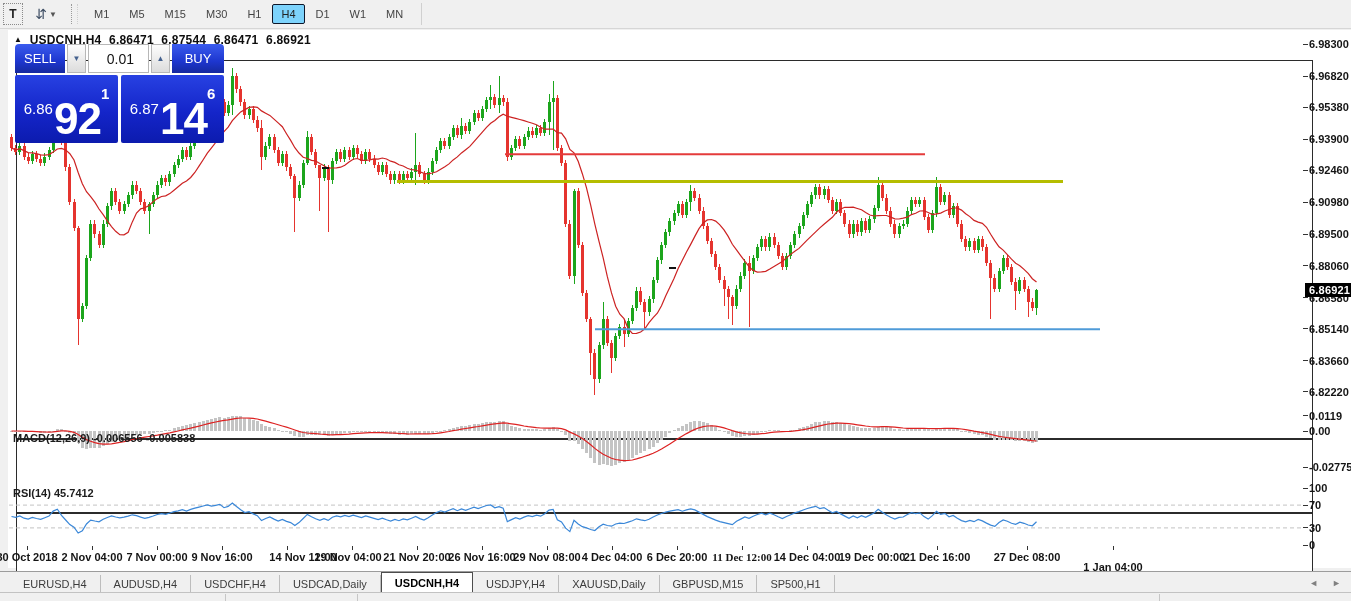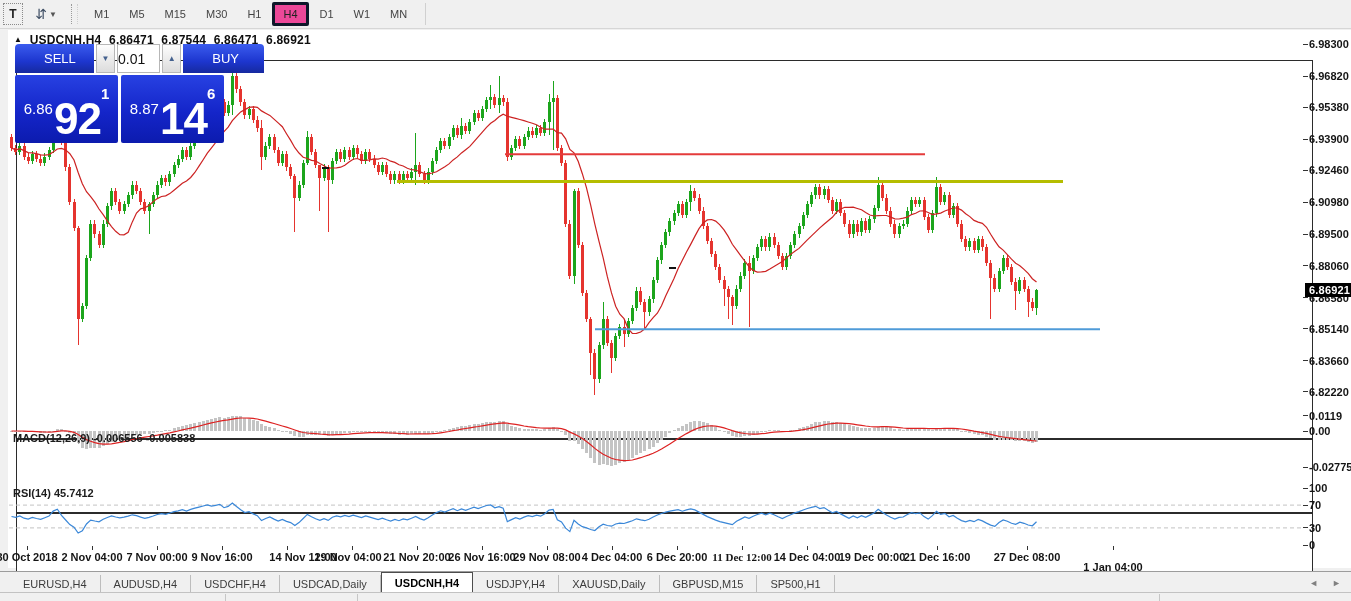--- a/index.html
+++ b/index.html
@@ -17,7 +17,7 @@
   .grip{width:5px;height:20px;margin:0 6px 0 10px;border-left:1px dotted #9a9a9a;border-right:1px dotted #cfcfcf;}
   .tf-group{display:flex;align-items:center;height:28px;}
   .tf-btn{padding:3px 8px;font-size:11px;color:#444;margin:0 1px;border:1px solid transparent;cursor:default;}
-  .tf-btn.active{background:#ec4899;border:3px solid #0f172a;border-radius:2px;color:#222;}
+  .tf-btn.active{background:#7dd3fc;border:1px solid #0f172a;border-radius:2px;color:#222;}
   .tb-sep{width:1px;height:22px;background:#d0d0d0;margin-left:8px;}
   
   .chart-wrap{position:absolute;left:8px;top:30px;width:1343px;height:538px;background:#fff;}

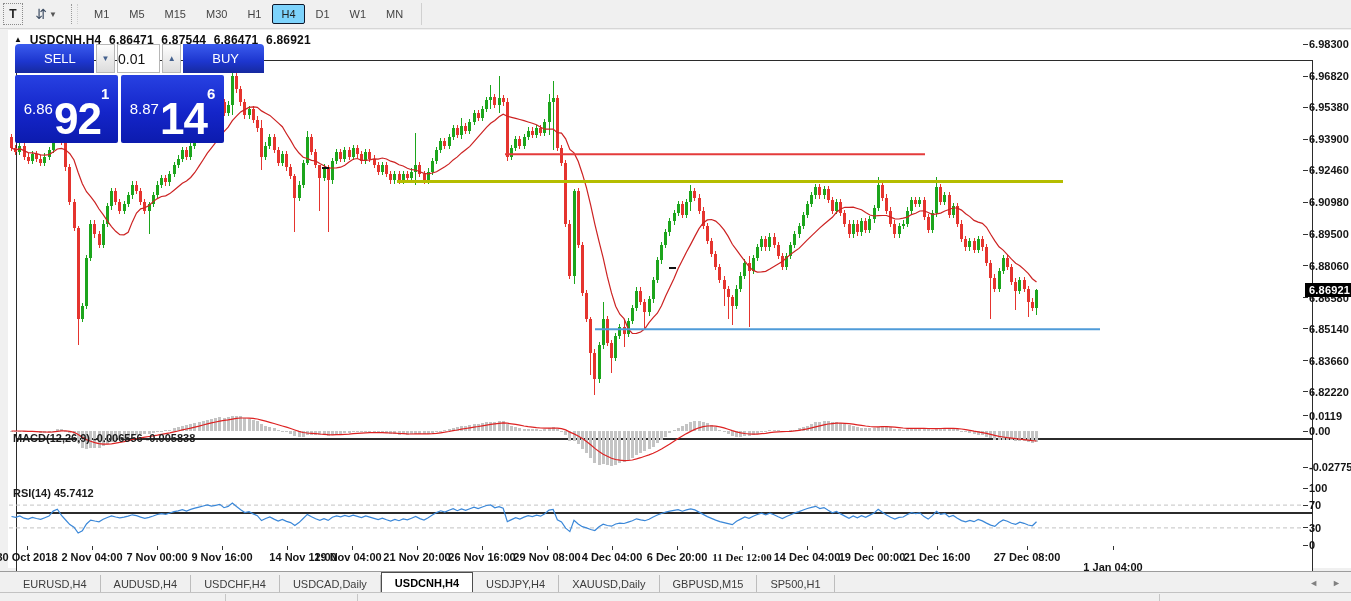--- a/index.html
+++ b/index.html
@@ -39,8 +39,8 @@
   
   .quote{position:absolute;left:15px;top:44px;width:209px;z-index:6;}
   .qrow1{display:flex;height:29px;gap:2px;}
-  .qbtn{flex:0 0 50px;display:flex;align-items:center;color:#fff;font-size:13px;
-        background:linear-gradient(180deg,#3b5cee,#1d36cf 60%,#16299f);cursor:pointer;padding-left:29px;}
+  .qbtn{flex:0 0 50px;display:flex;align-items:center;justify-content:center;color:#fff;font-size:13px;
+        background:linear-gradient(180deg,#3b5cee,#1d36cf 60%,#16299f);cursor:pointer;}
   .qbtn.sell{border-radius:4px 0 0 0;}
   .qbtn.buy{border-radius:0 4px 0 0;flex:0 0 52px;}
   .spin{flex:0 0 17px;background:linear-gradient(180deg,#fdfdfd,#dcdcdc);border:1px solid #b7b7b7;

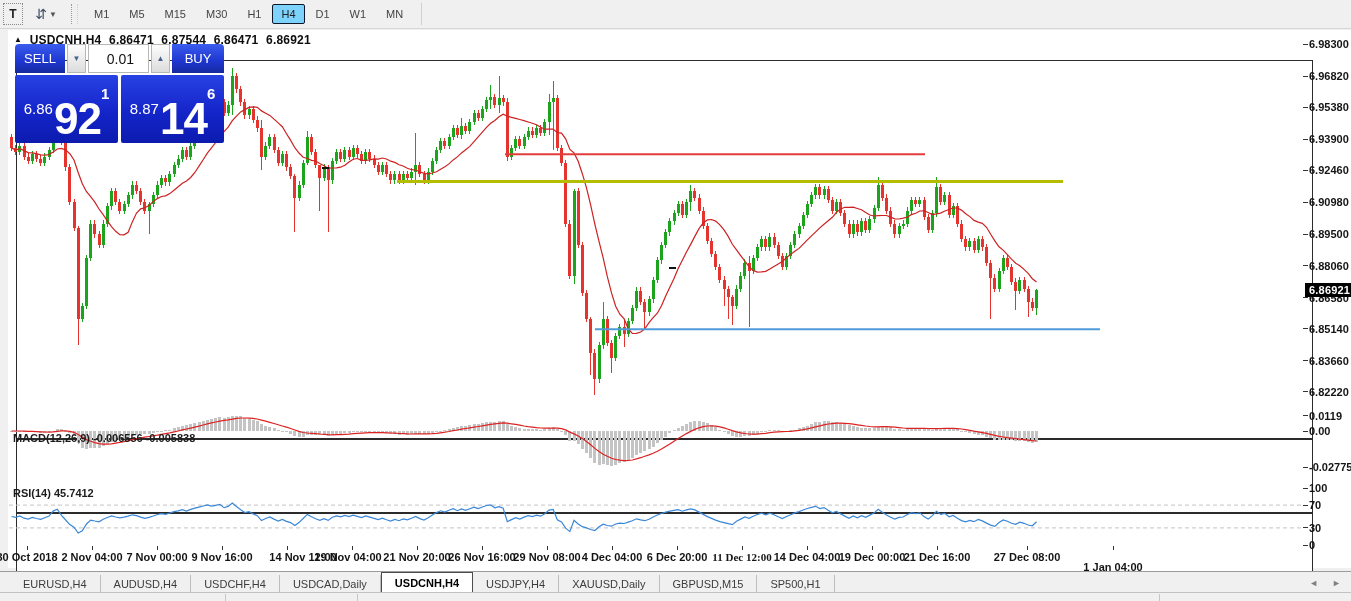--- a/index.html
+++ b/index.html
@@ -955,7 +955,7 @@
         <span class="sup">1</span>
       </div>
       <div class="qprice">
-        <span class="small">8.87</span>
+        <span class="small">6.87</span>
         <span class="big">14</span>
         <span class="sup">6</span>
       </div>

